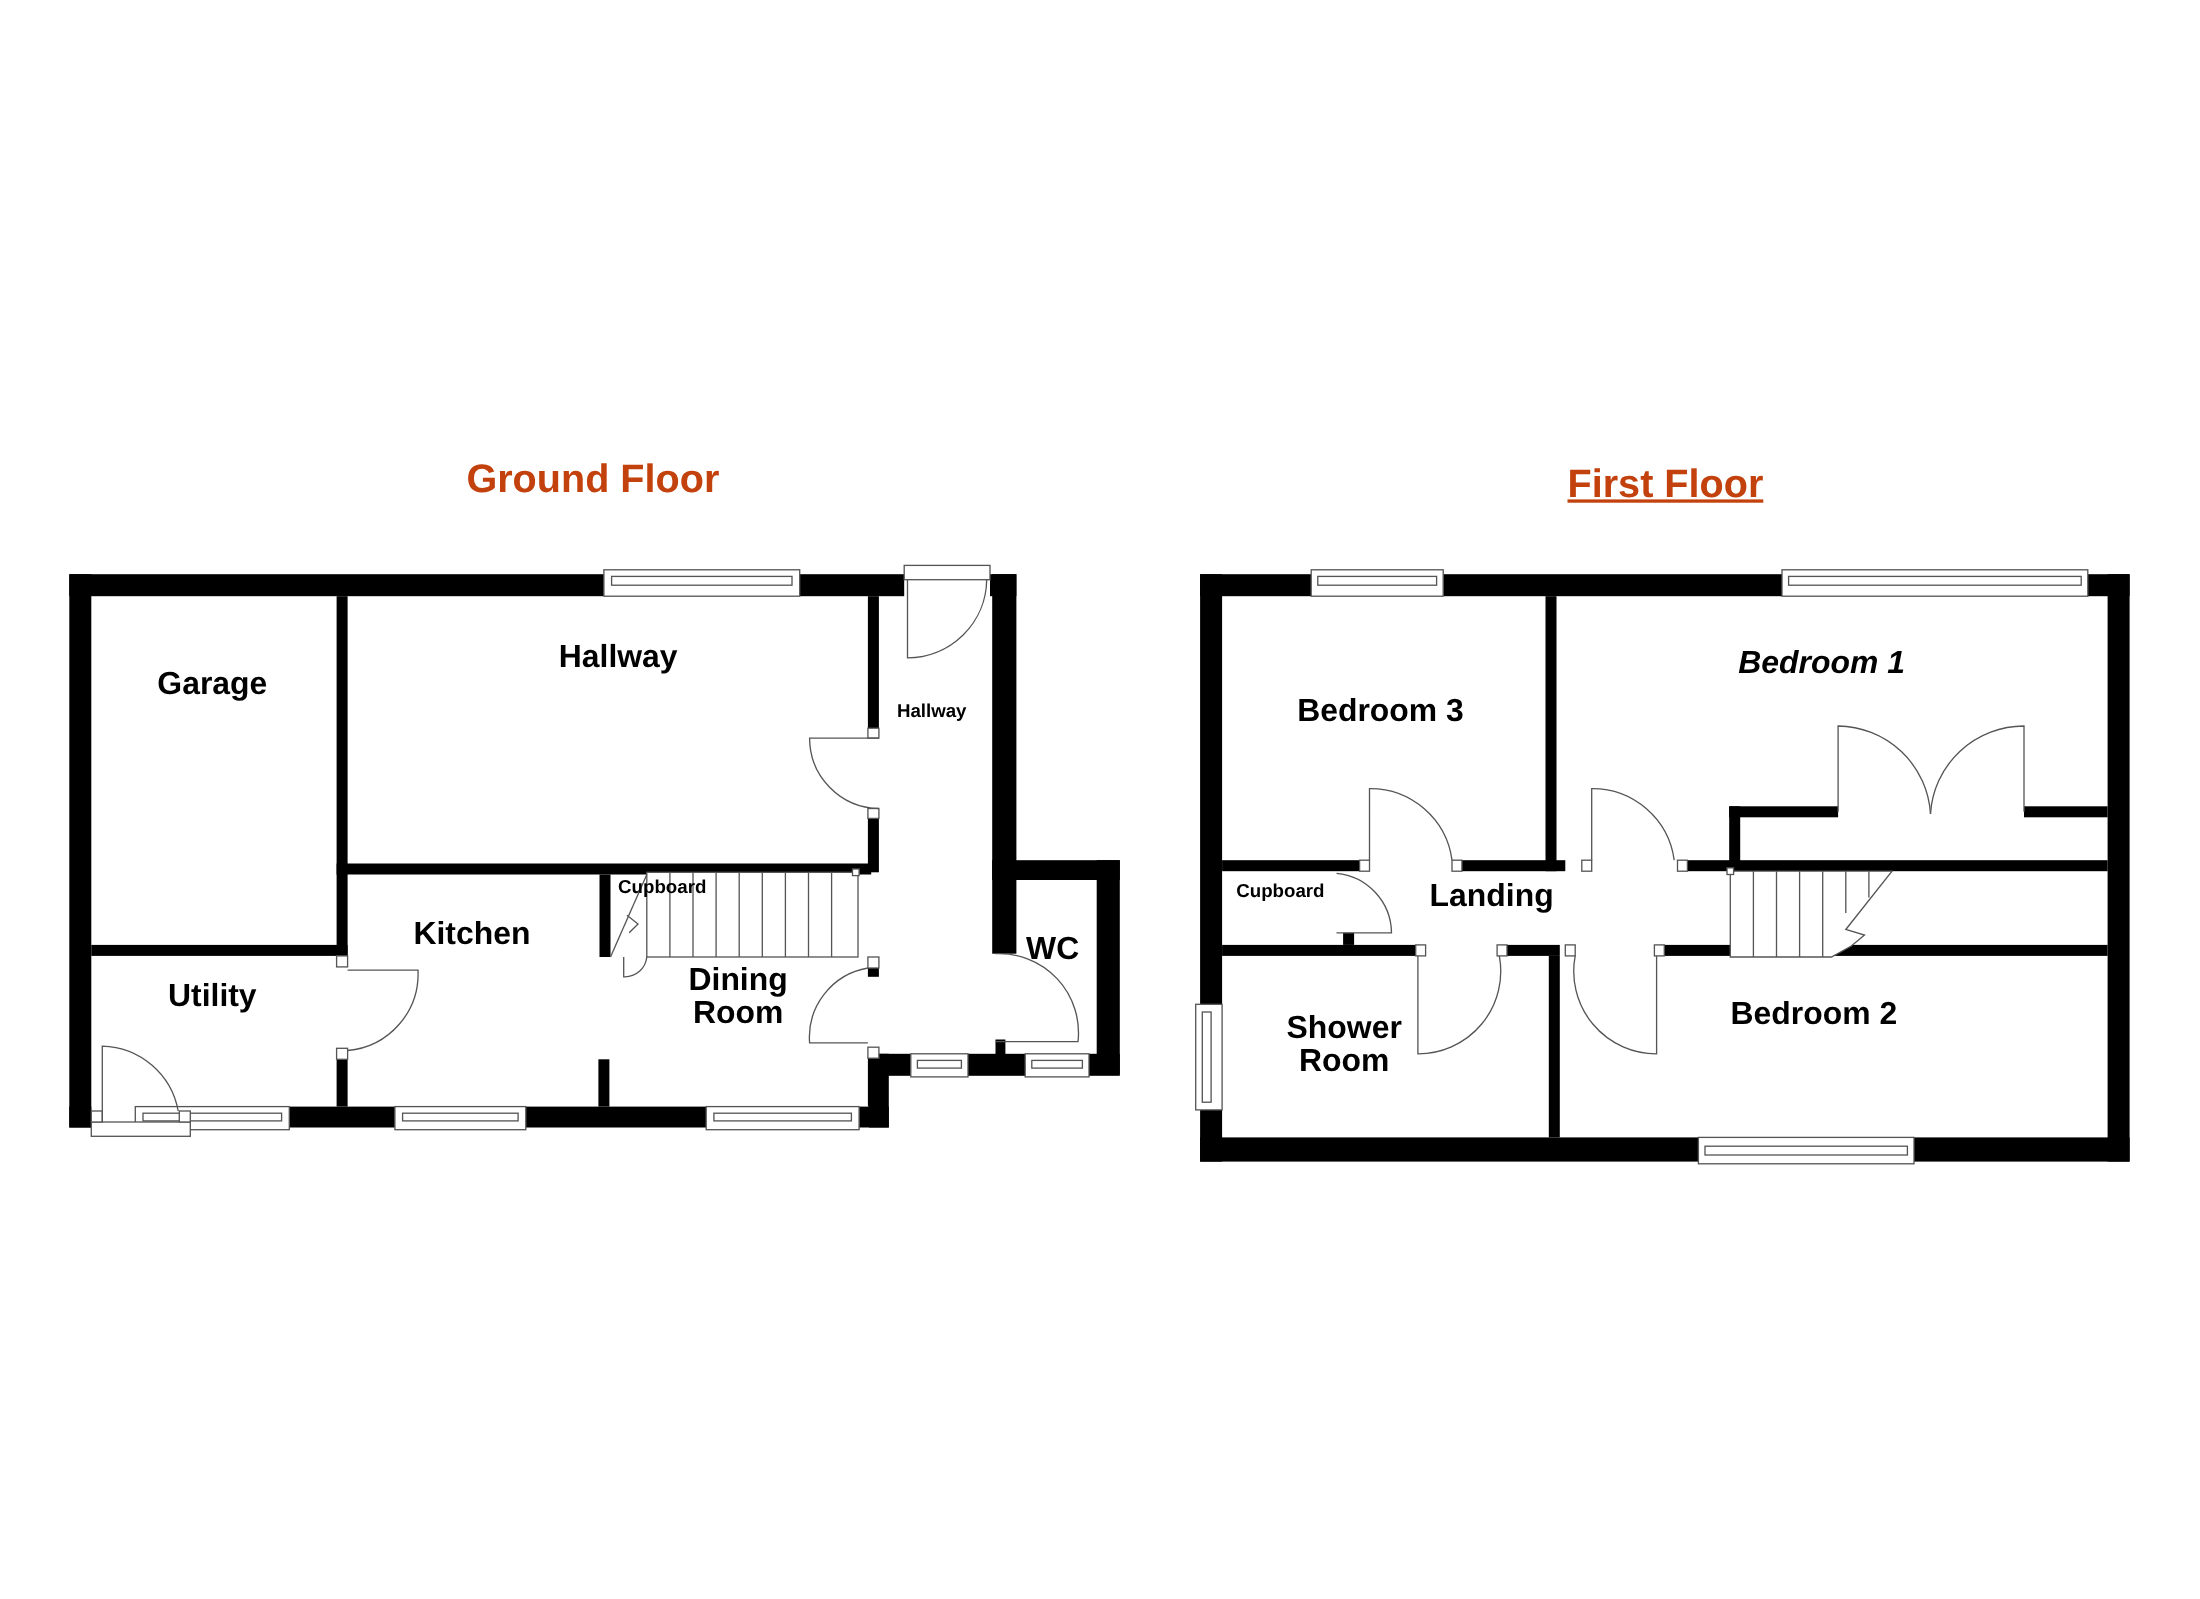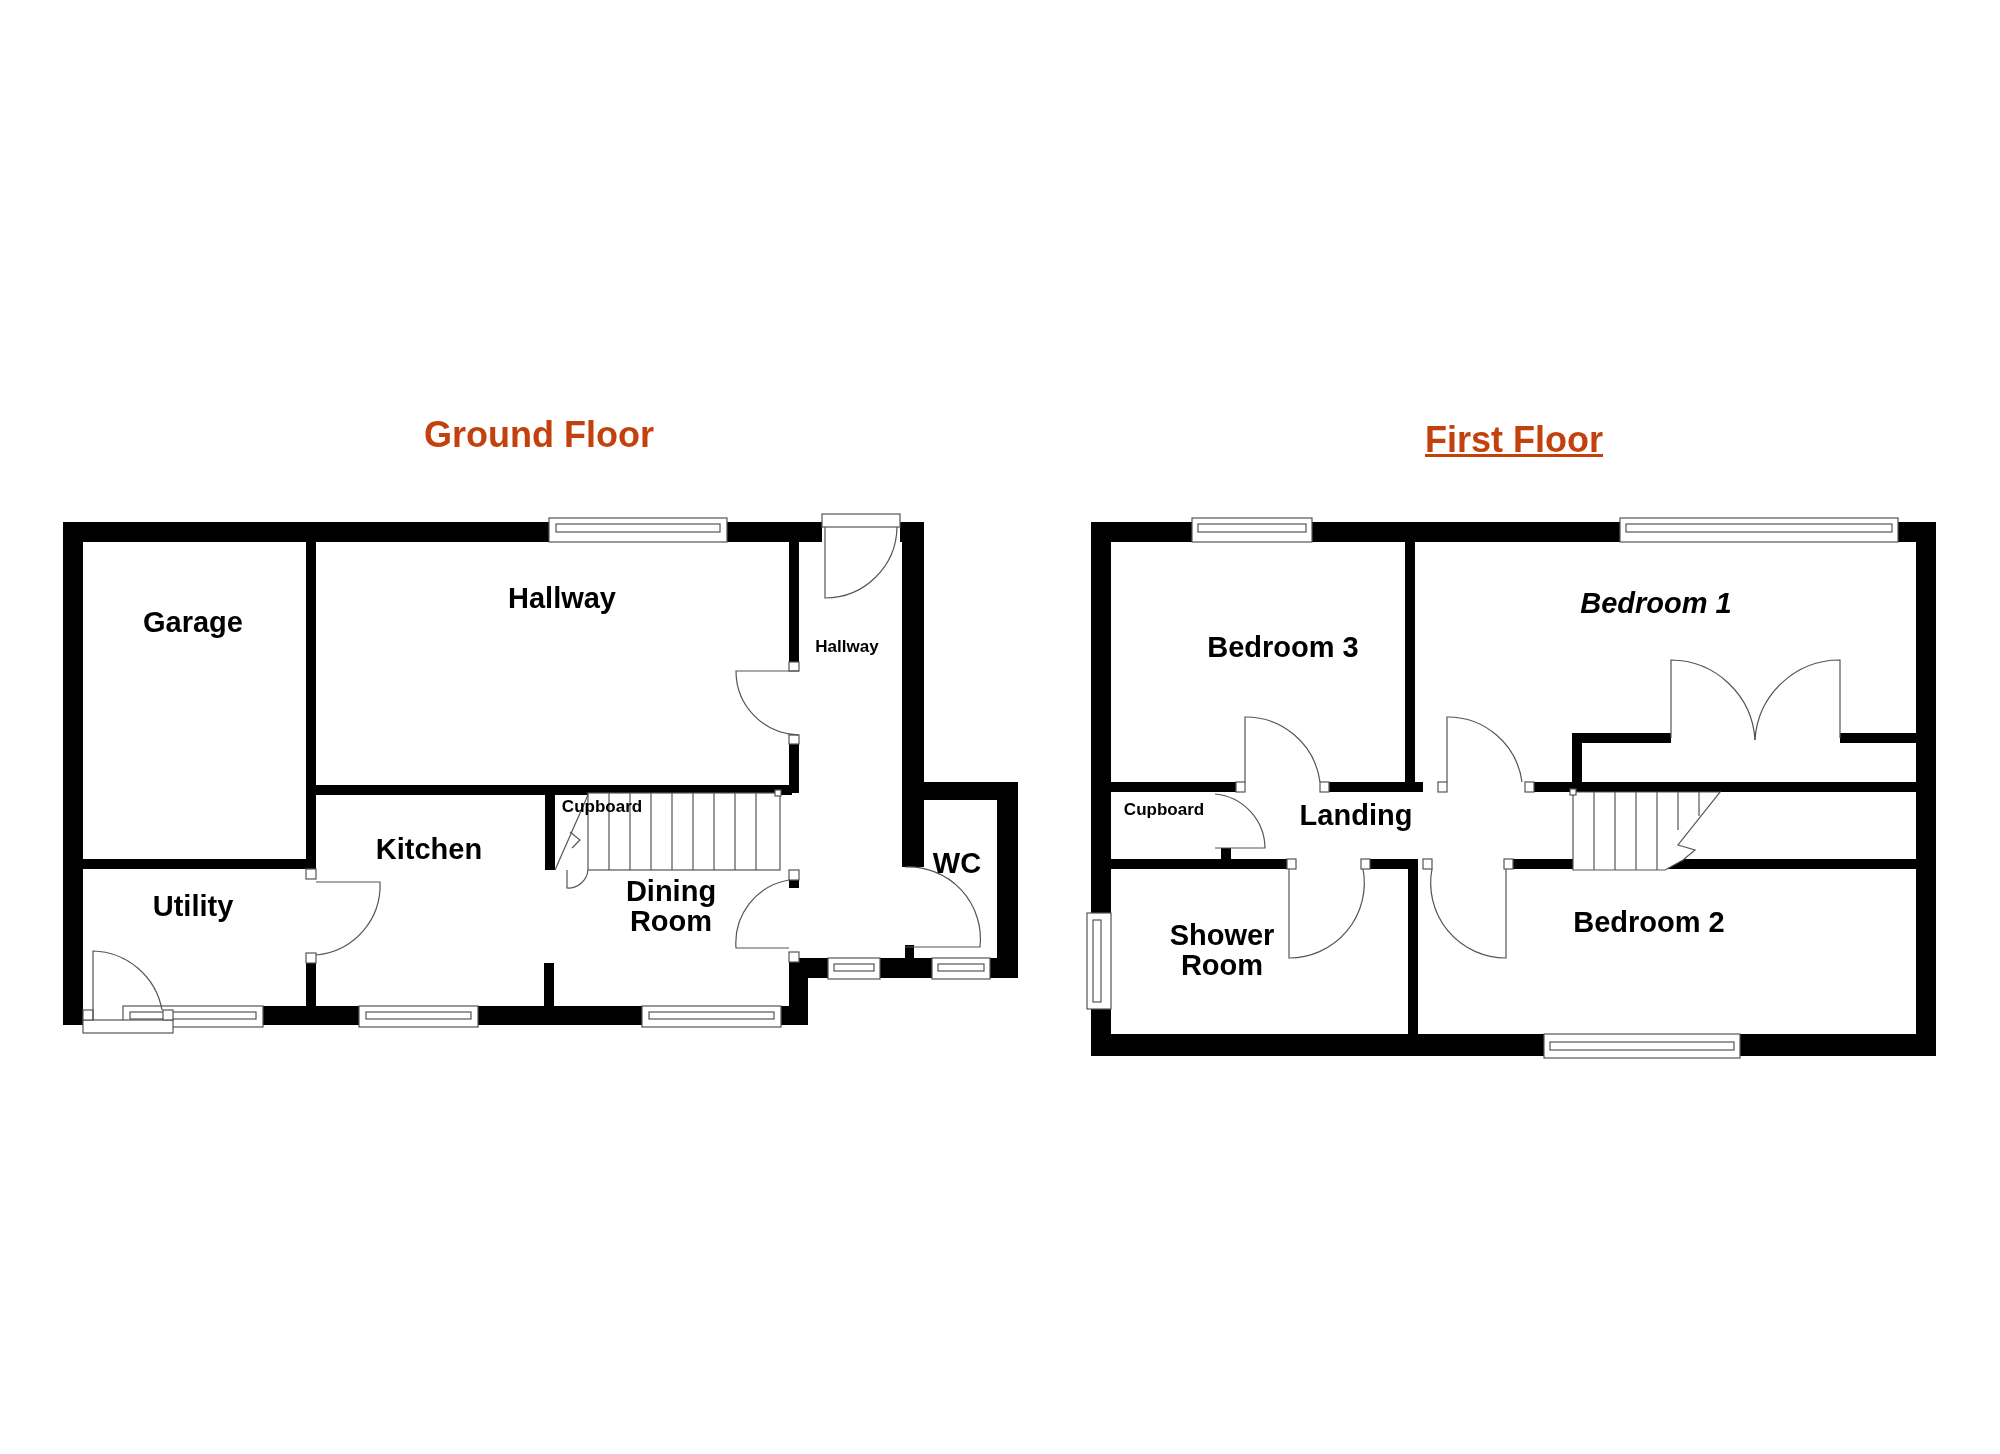--- a/index.html
+++ b/index.html
@@ -228,7 +228,7 @@
 <div class="label lg" style="left:193px; top:906px;">Utility</div>
 <div class="label lg" style="left:957px; top:863px;">WC</div>
 
-<div class="label lg" style="left:1255px; top:647px;margin-left:28px;">Bedroom 3</div>
+<div class="label lg" style="left:1255px; top:647px;">Bedroom 3</div>
 <div class="label lg" style="left:1656px; top:603px;font-style:italic;">Bedroom 1</div>
 <div class="label sm" style="left:1164px; top:810px;">Cupboard</div>
 <div class="label lg" style="left:1356px; top:815px;">Landing</div>

